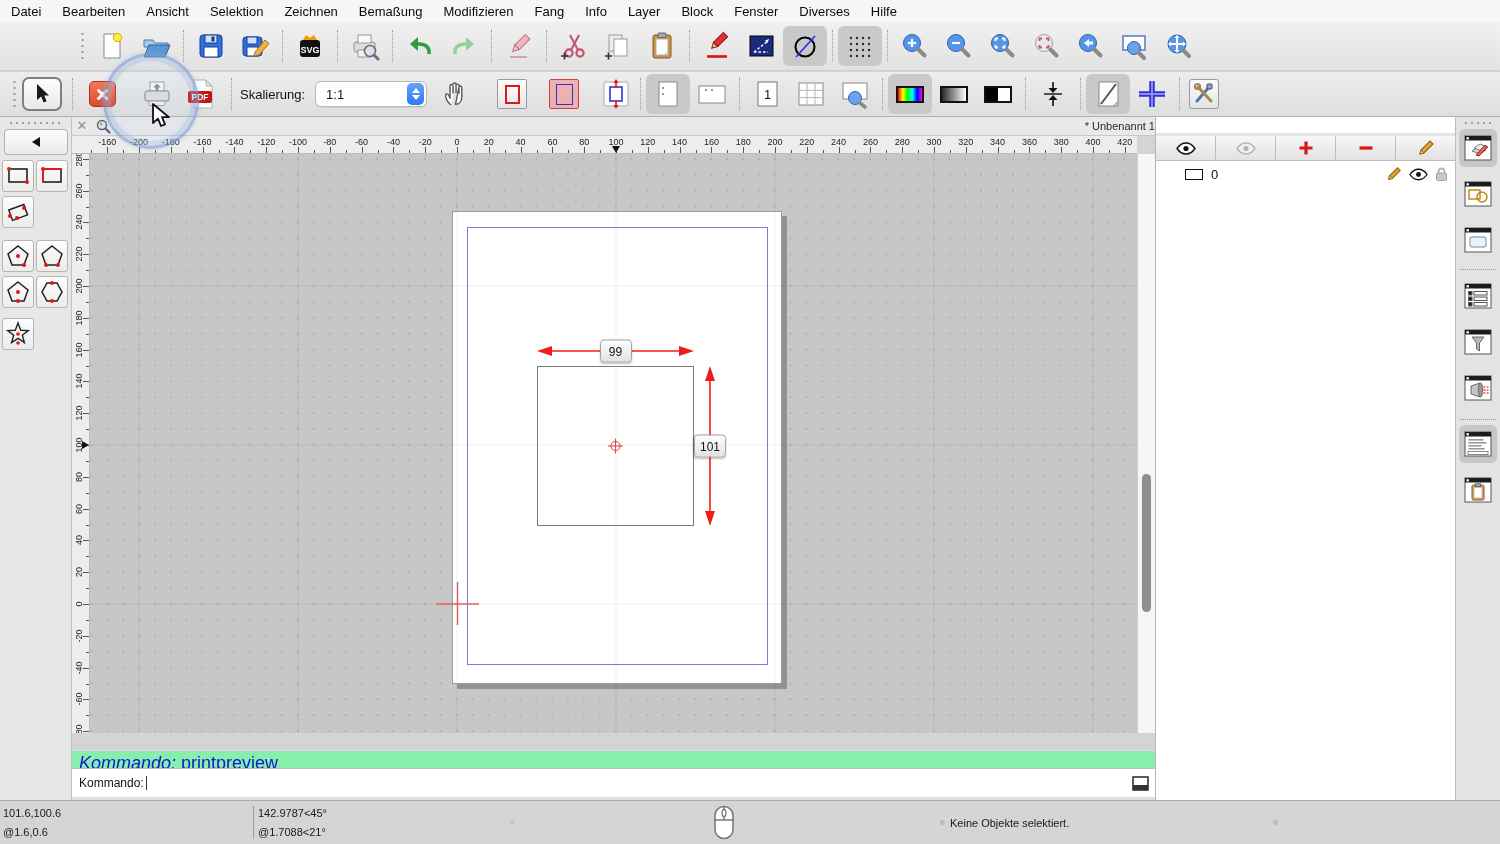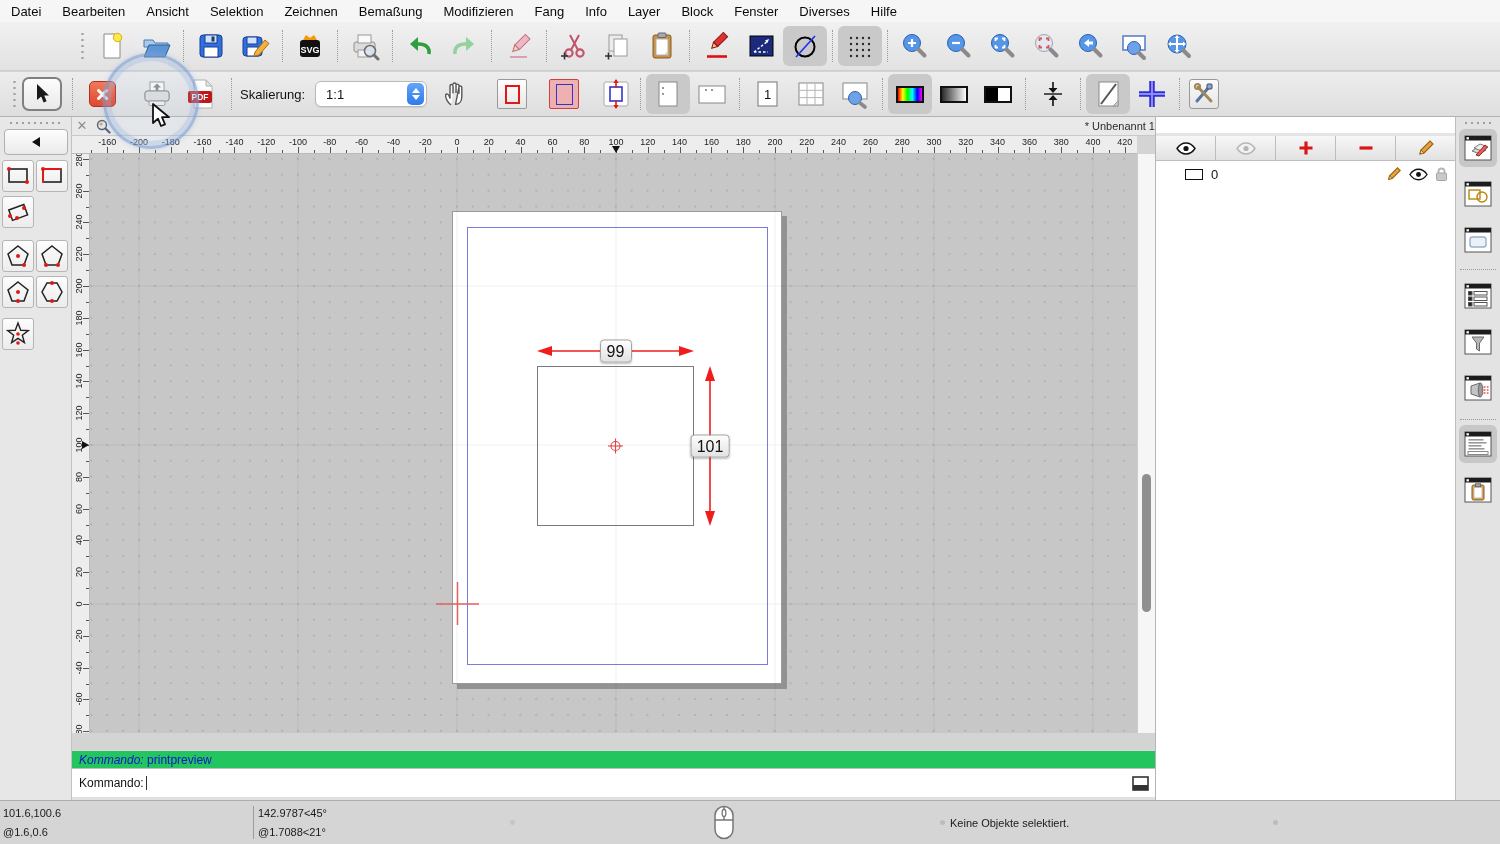--- a/index.html
+++ b/index.html
@@ -99,7 +99,7 @@
   #dims-svg { position:absolute; left:0; top:0; width:1047px; height:579px; z-index:3; pointer-events:none; }
   .dim-label { position:absolute; transform:translate(-50%,-50%); min-width:32px; height:23px; padding:0 5px;
                background:linear-gradient(#fefefe,#e2e2e2); border:1px solid #a3a3a3; border-radius:4px;
-               box-shadow:0 1px 2px rgba(0,0,0,.25); font-size:16px; color:#111; display:flex;
+               box-shadow:0 1px 2px rgba(0,0,0,.25); font-size:12px; color:#111; display:flex;
                align-items:center; justify-content:center; z-index:4; }
   #vscroll { position:absolute; left:1065px; top:37px; width:18px; height:579px; background:#f6f6f6;
              border-left:1px solid #ccc; }

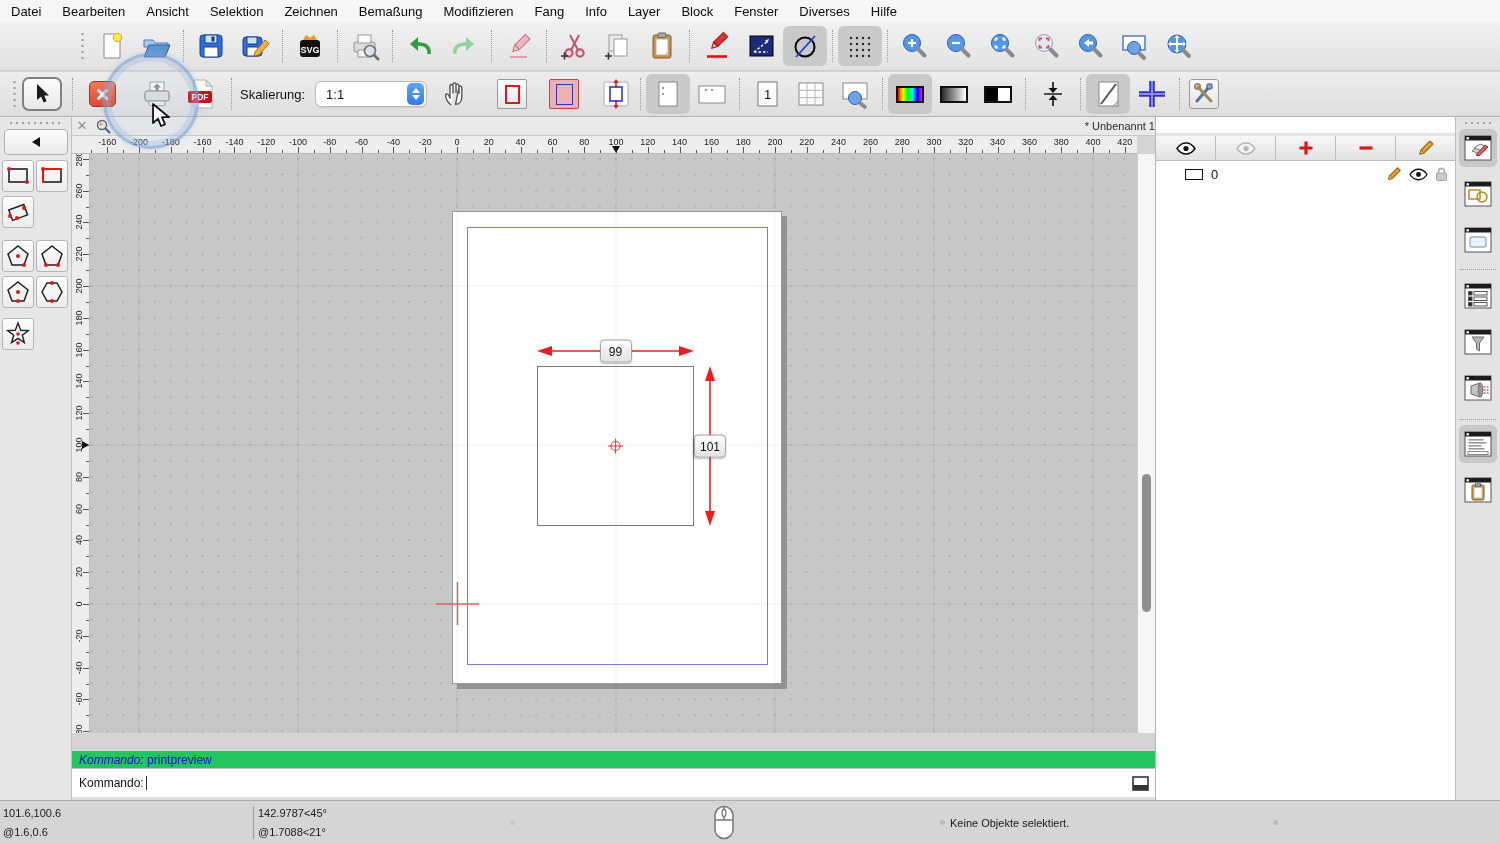--- a/index.html
+++ b/index.html
@@ -106,8 +106,8 @@
   #vthumb { position:absolute; left:4px; top:320px; width:9px; height:138px; background:#8f8f8f; border-radius:5px; }
   #gridinfo { position:absolute; left:0; top:616px; width:1083px; height:17px; background:#fbfbfb;
               border-top:1px solid #bdbdbd; font-size:12px; color:#111; text-align:right; padding:1px 8px 0 0; }
-  #cmdhist { position:absolute; left:0; top:633px; width:1083px; height:18px; background:#22c55e;
-             border-top:1px solid #dcdcdc; font-size:12px; padding:2px 0 0 7px; color:#1515cd; }
+  #cmdhist { position:absolute; left:0; top:633px; width:1083px; height:18px; background:#86efac;
+             border-top:1px solid #dcdcdc; font-size:18px; padding:2px 0 0 7px; color:#1515cd; }
   #cmdhist .pfx { font-style:italic; }
   #cmdinput { position:absolute; left:0; top:651px; width:1083px; height:29px; background:#fff;
               border-top:1px solid #c0c0c0; display:flex; align-items:center; font-size:12px; color:#111;

